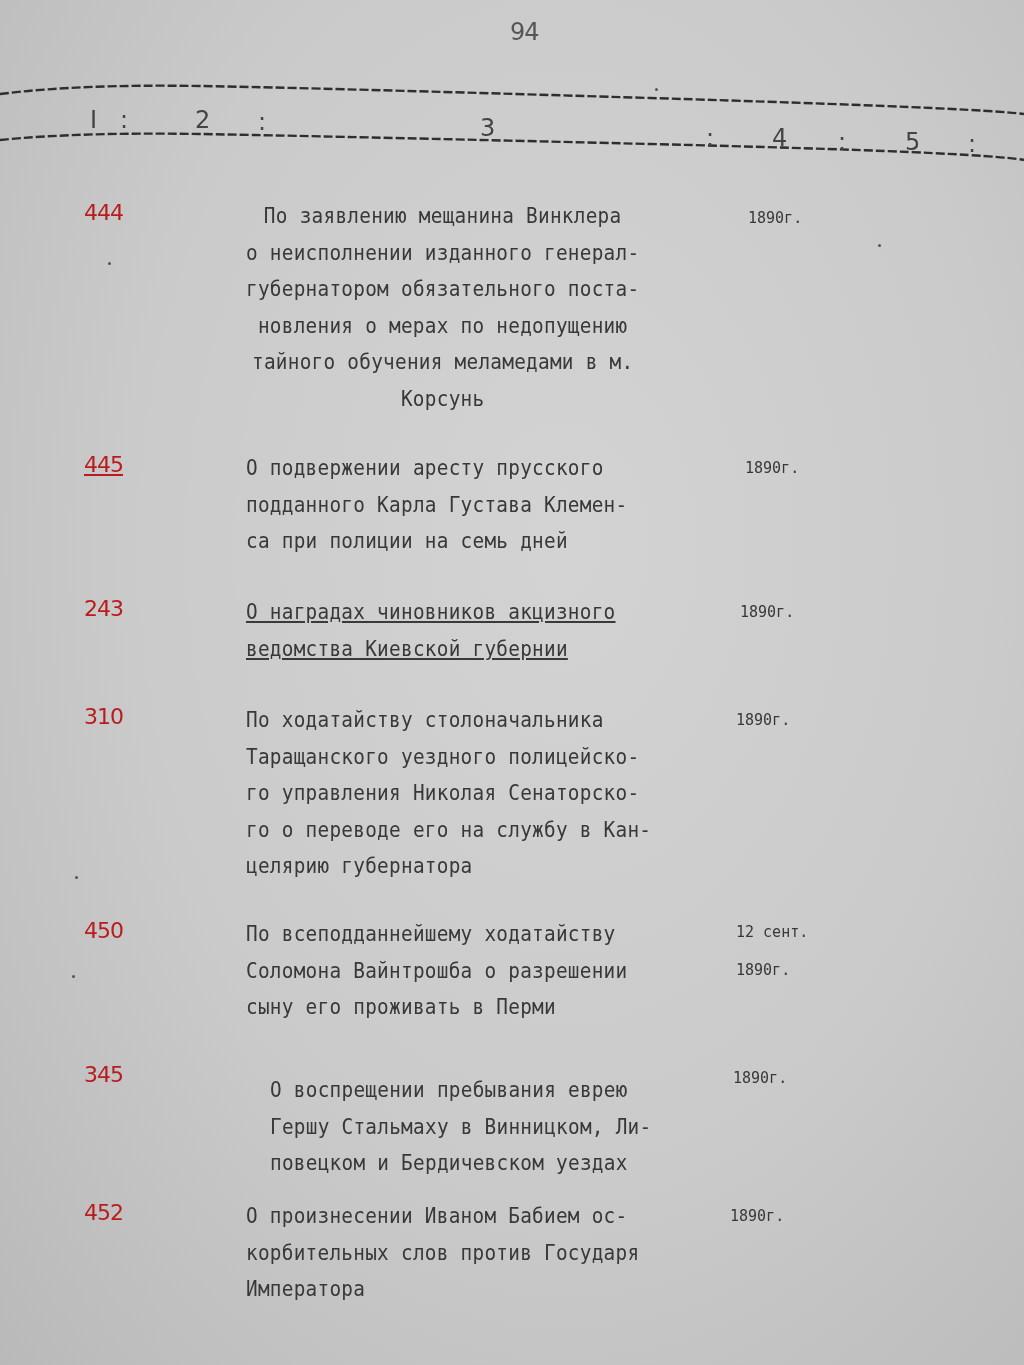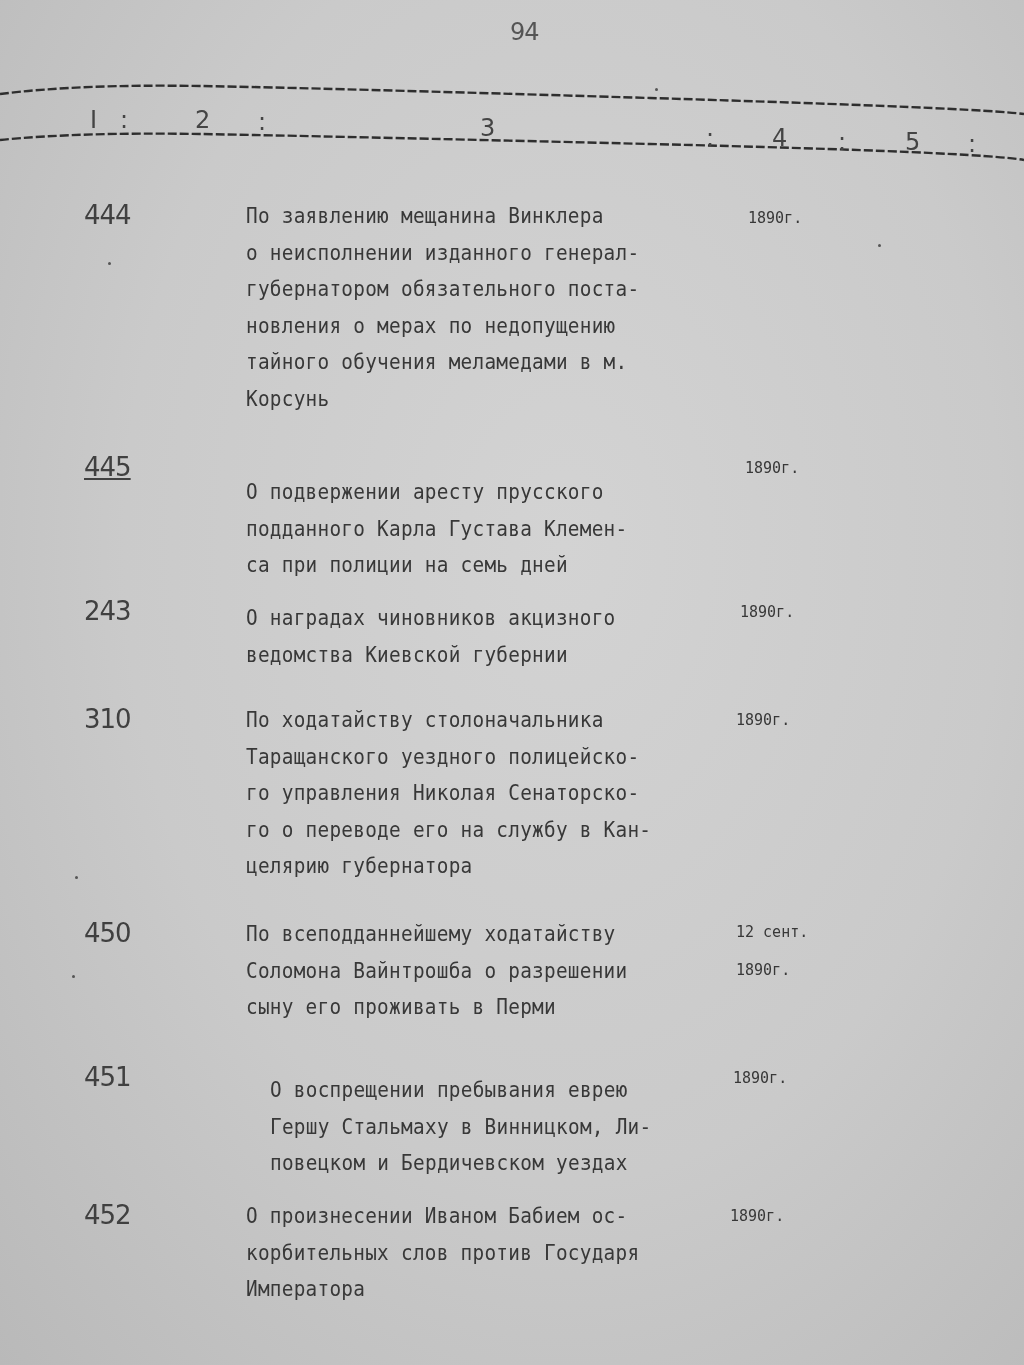--- a/index.html
+++ b/index.html
@@ -20,7 +20,7 @@
   .colhead { position: absolute; font-size: 24px; color: #444; font-family: "DejaVu Sans", sans-serif; }
   .entry { position: absolute; left: 0; width: 1024px; }
   .num {
-    position: absolute; left: 84px; font-size: 26px; color: #404040;
+    position: absolute; left: 84px; font-size: 22px; color: #b91c1c;
     font-family: "DejaVu Sans", sans-serif; letter-spacing: -1px;
   }
   .desc { position: absolute; left: 246px; }

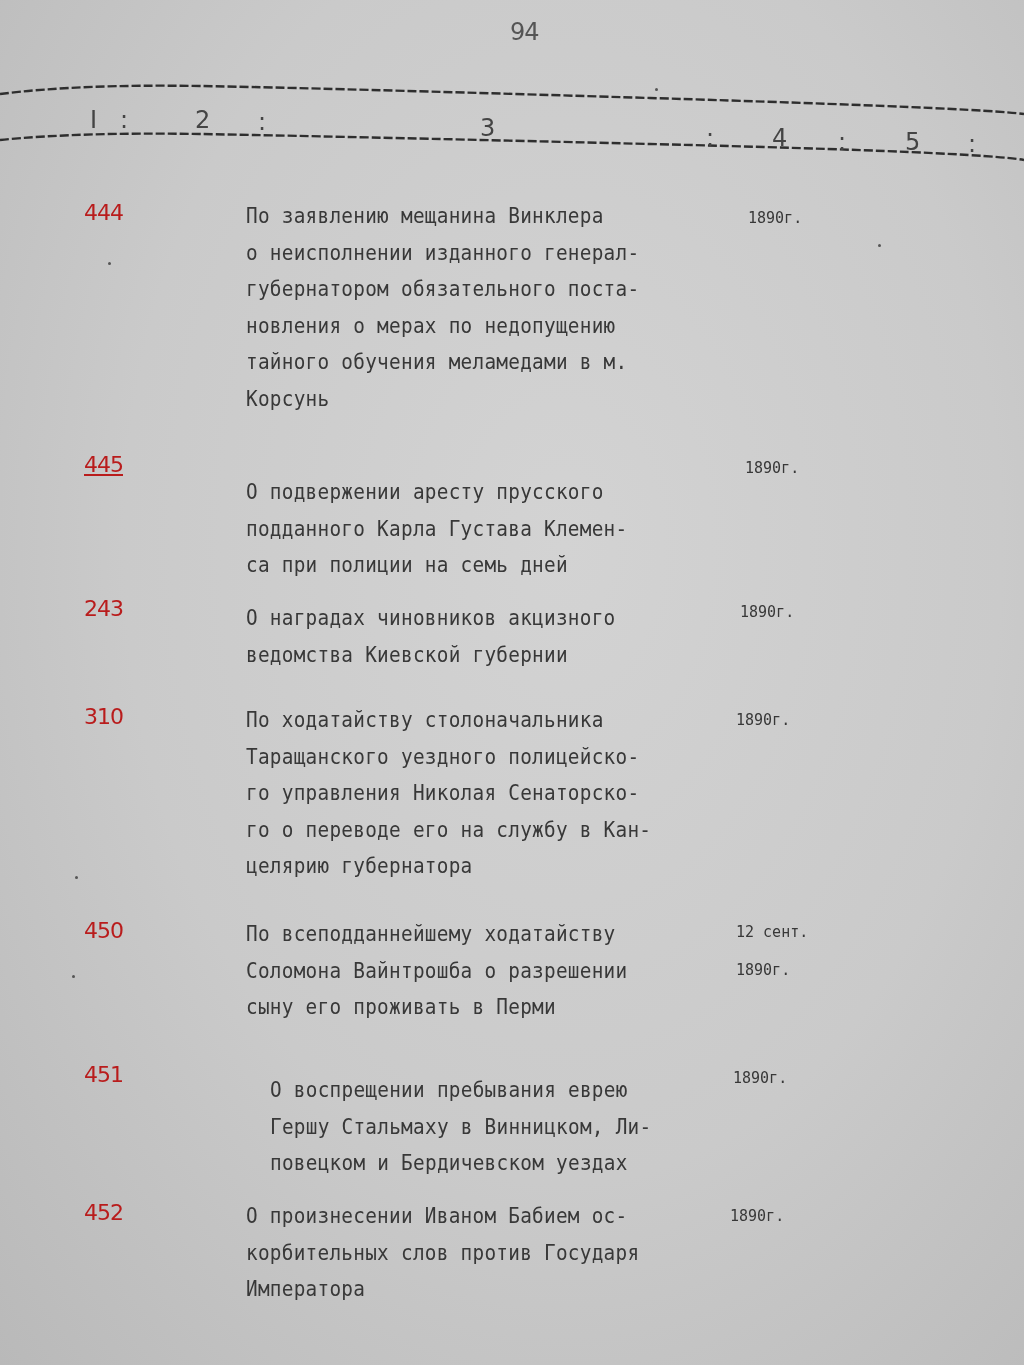--- a/index.html
+++ b/index.html
@@ -58,7 +58,7 @@
 
 <div class="entry" style="top:194px;">
   <span class="num" style="top:6px;">444</span>
-  <div class="desc" style="top:4px;">
+  <div class="desc" style="top:4px;text-align:center;">
     <span class="line">По заявлению мещанина Винклера</span>
     <span class="line">о неисполнении изданного генерал-</span>
     <span class="line">губернатором обязательного поста-</span>

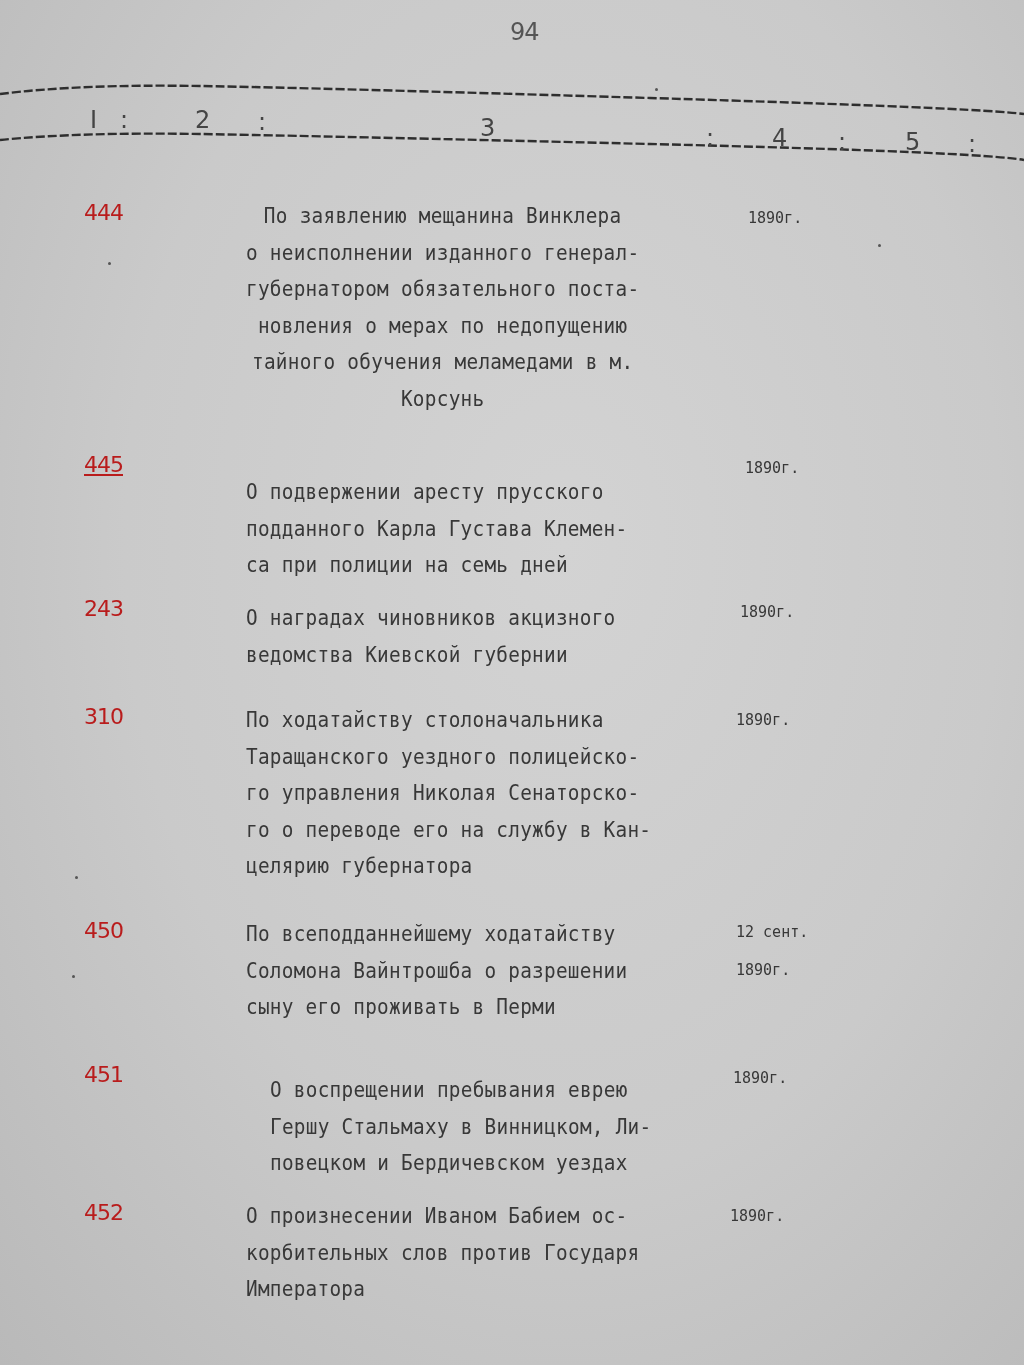--- a/index.html
+++ b/index.html
@@ -71,7 +71,7 @@
 
 <div class="entry" style="top:448px;">
   <span class="num" style="top:4px;text-decoration:underline;">445</span>
-  <div class="desc" style="top:2px;margin-top:24px;">
+  <div class="desc" style="top:2px;">
     <span class="line">О подвержении аресту прусского</span>
     <span class="line">подданного Карла Густава Клемен-</span>
     <span class="line">са при полиции на семь дней</span>

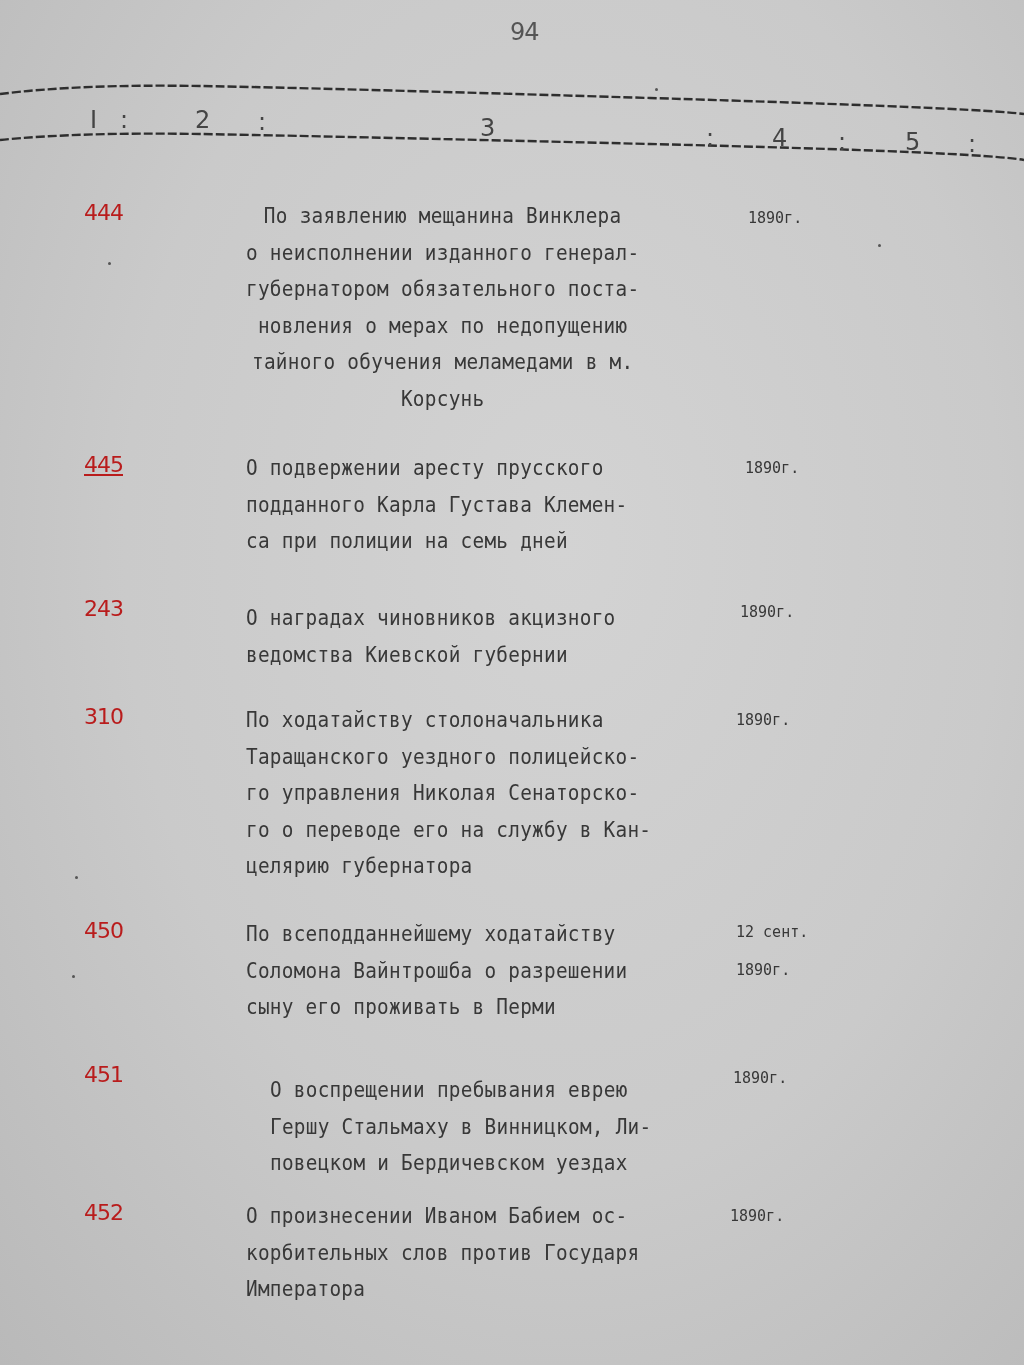--- a/index.html
+++ b/index.html
@@ -81,7 +81,7 @@
 
 <div class="entry" style="top:592px;">
   <span class="num" style="top:4px;">243</span>
-  <div class="desc" style="top:8px;">
+  <div class="desc" style="top:2px;text-decoration:underline;">
     <span class="line">О наградах чиновников акцизного</span>
     <span class="line">ведомства Киевской губернии</span>
   </div>

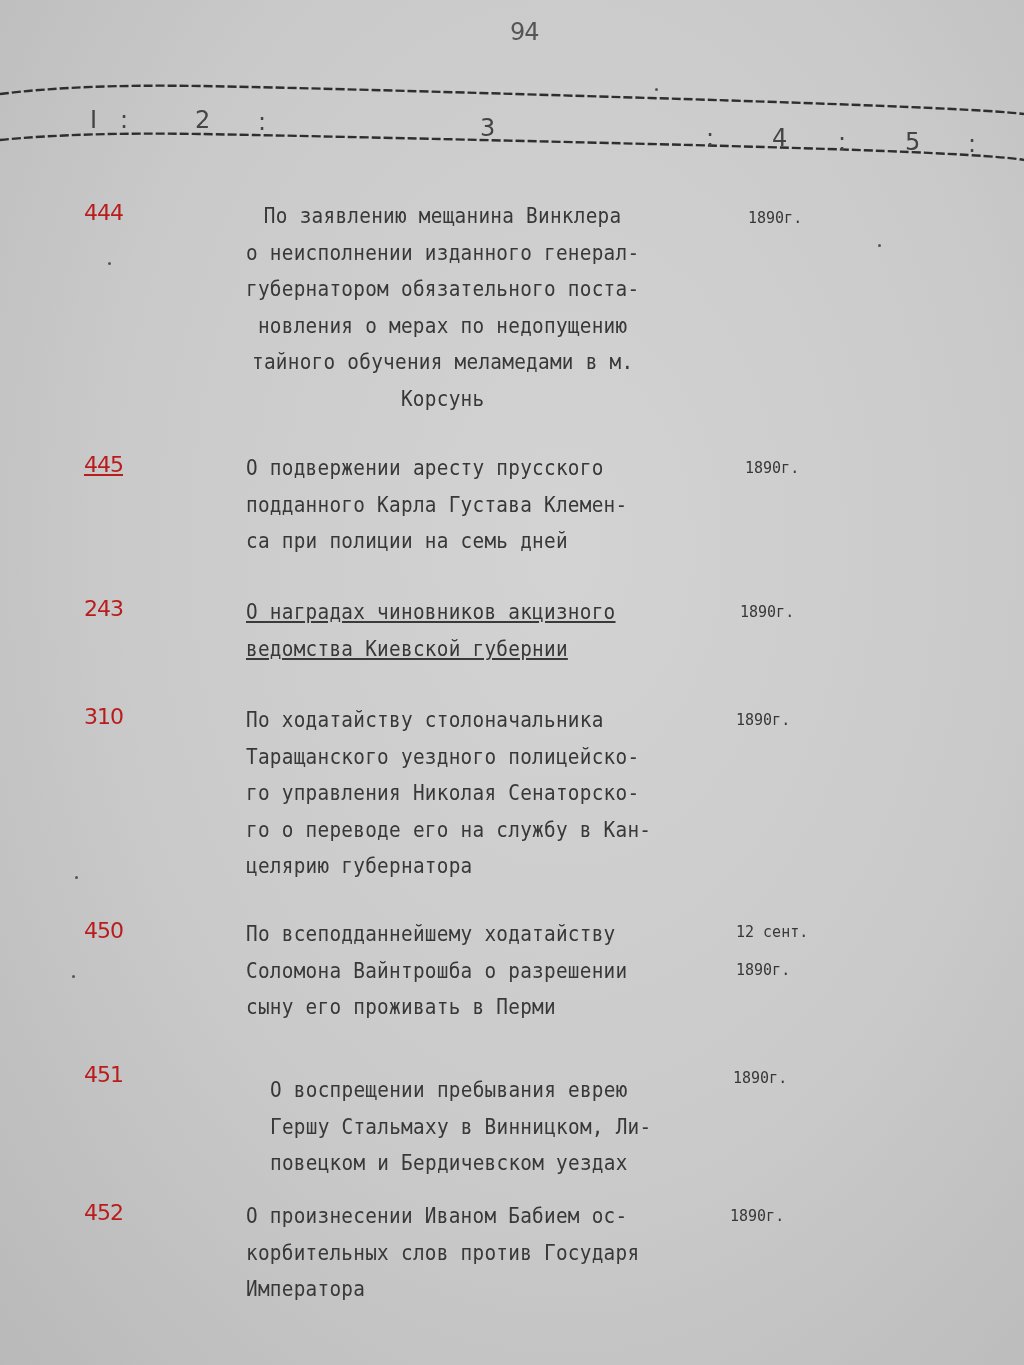--- a/index.html
+++ b/index.html
@@ -112,7 +112,7 @@
 </div>
 
 <div class="entry" style="top:1058px;">
-  <span class="num" style="top:4px;">451</span>
+  <span class="num" style="top:4px;">345</span>
   <div class="desc" style="top:14px;margin-left:24px;">
     <span class="line">О воспрещении пребывания еврею</span>
     <span class="line">Гершу Стальмаху в Винницком, Ли-</span>

